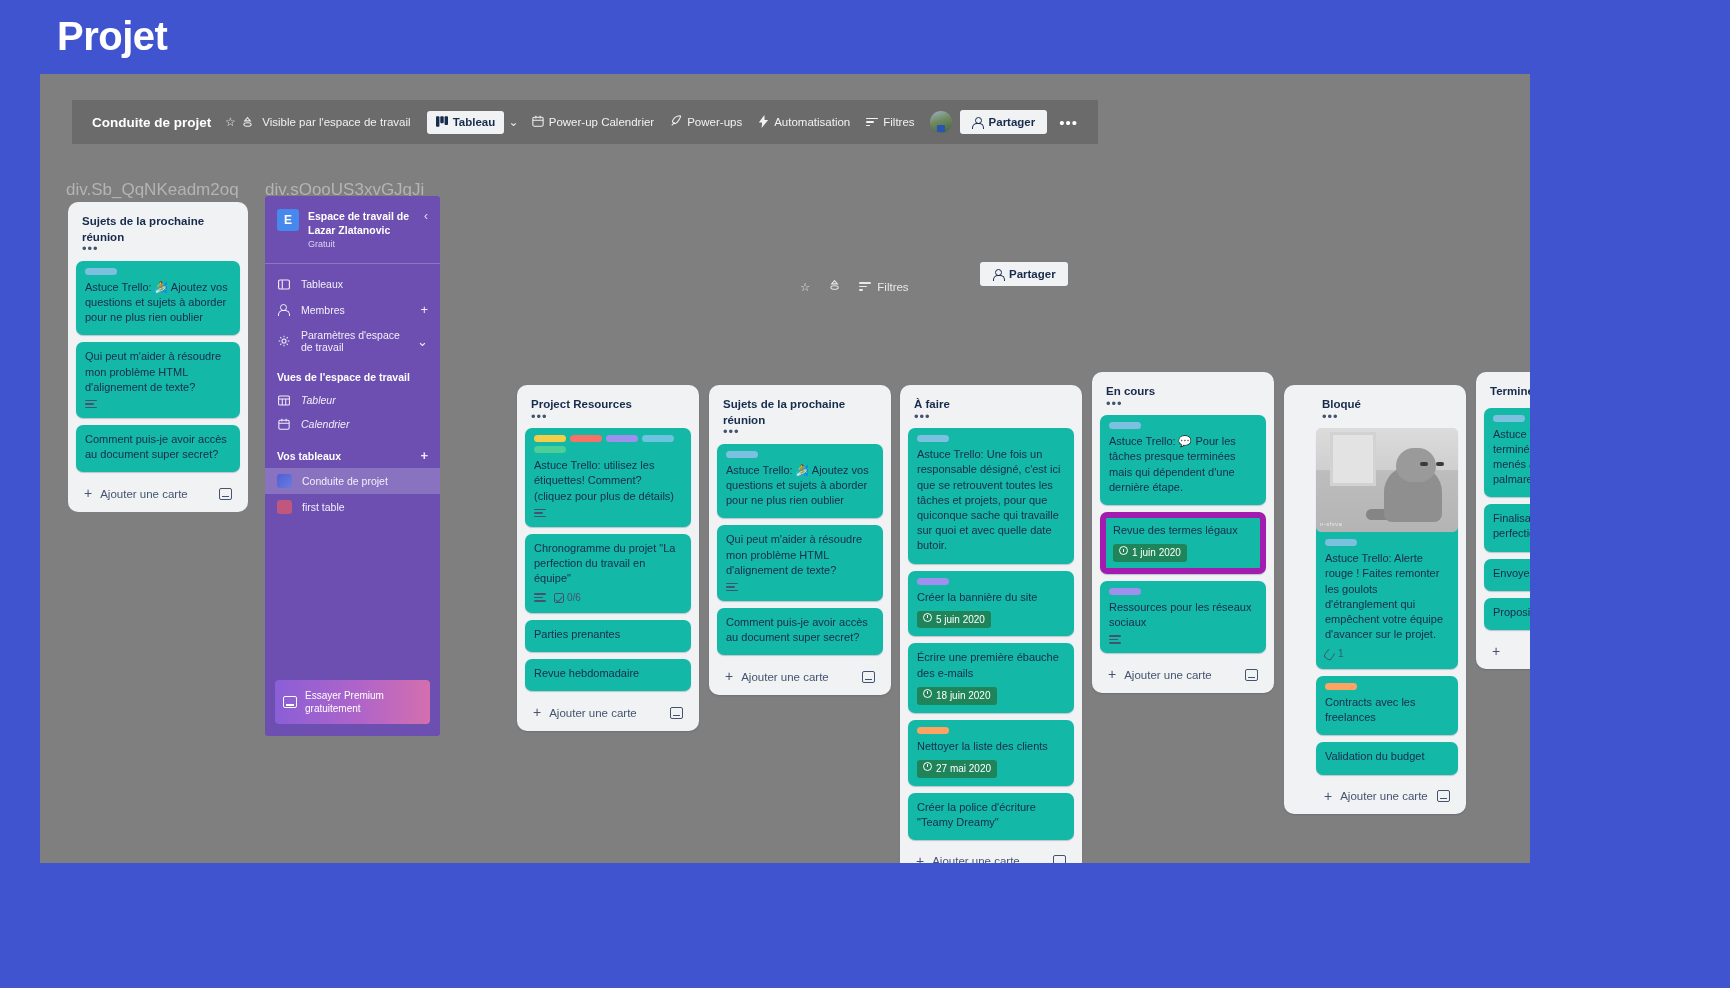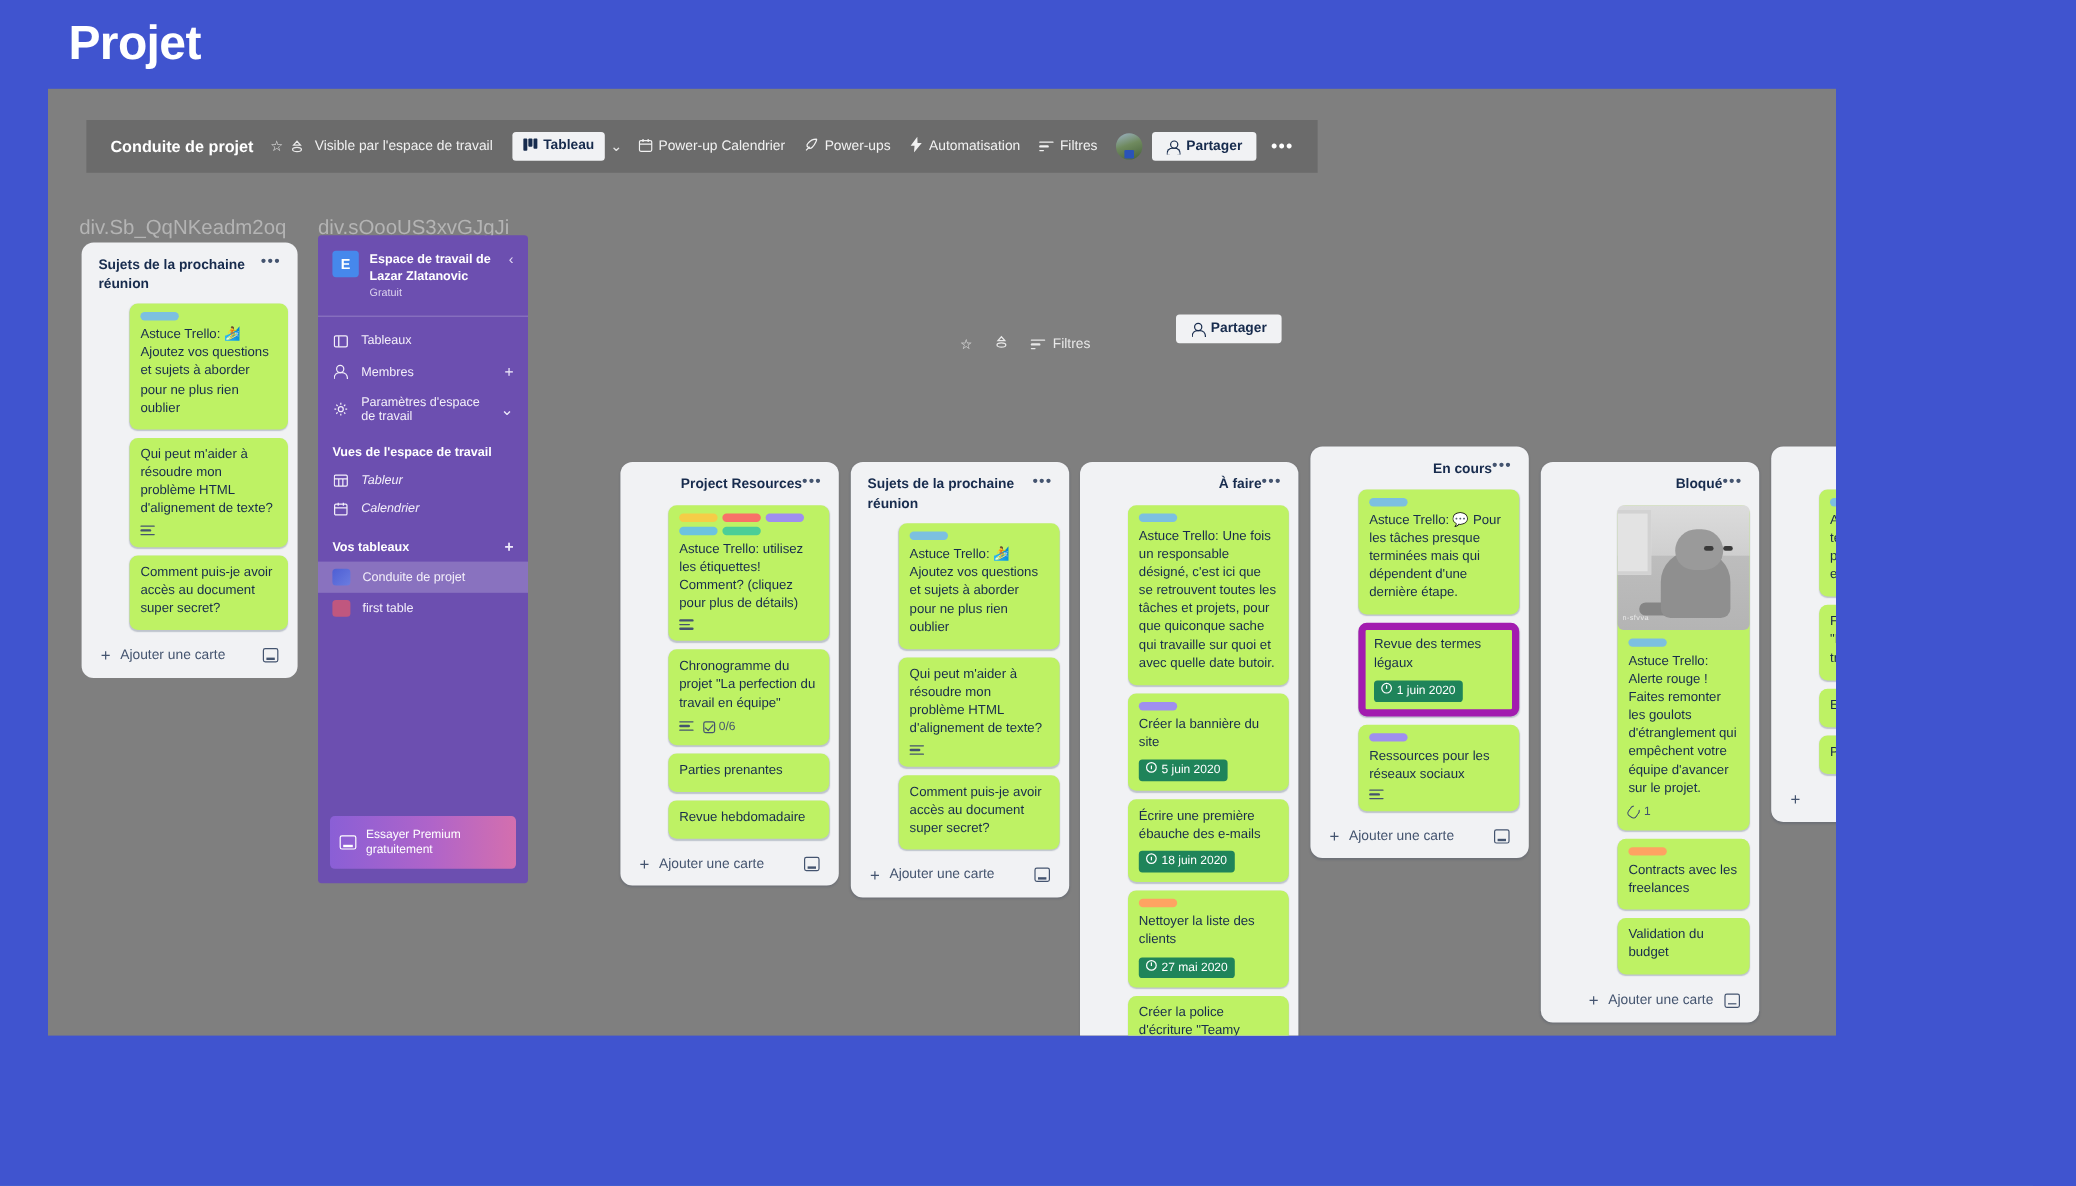--- a/index.html
+++ b/index.html
@@ -89,8 +89,9 @@
     width: 180px;
   }
   .list-head {
-    display: flex; align-items: flex-start; justify-content: flex-end;
+    display: flex; align-items: flex-start; justify-content: center;
     padding: 4px 6px 8px 6px;
+    flex-direction: column;
   }
   .list-title { font-size: 11.5px; font-weight: bold; color: #172b4d; line-height: 1.35; }
   .list-dots { color: #44546f; font-size: 13px; letter-spacing: 1px; cursor: pointer; line-height: 0.6; }

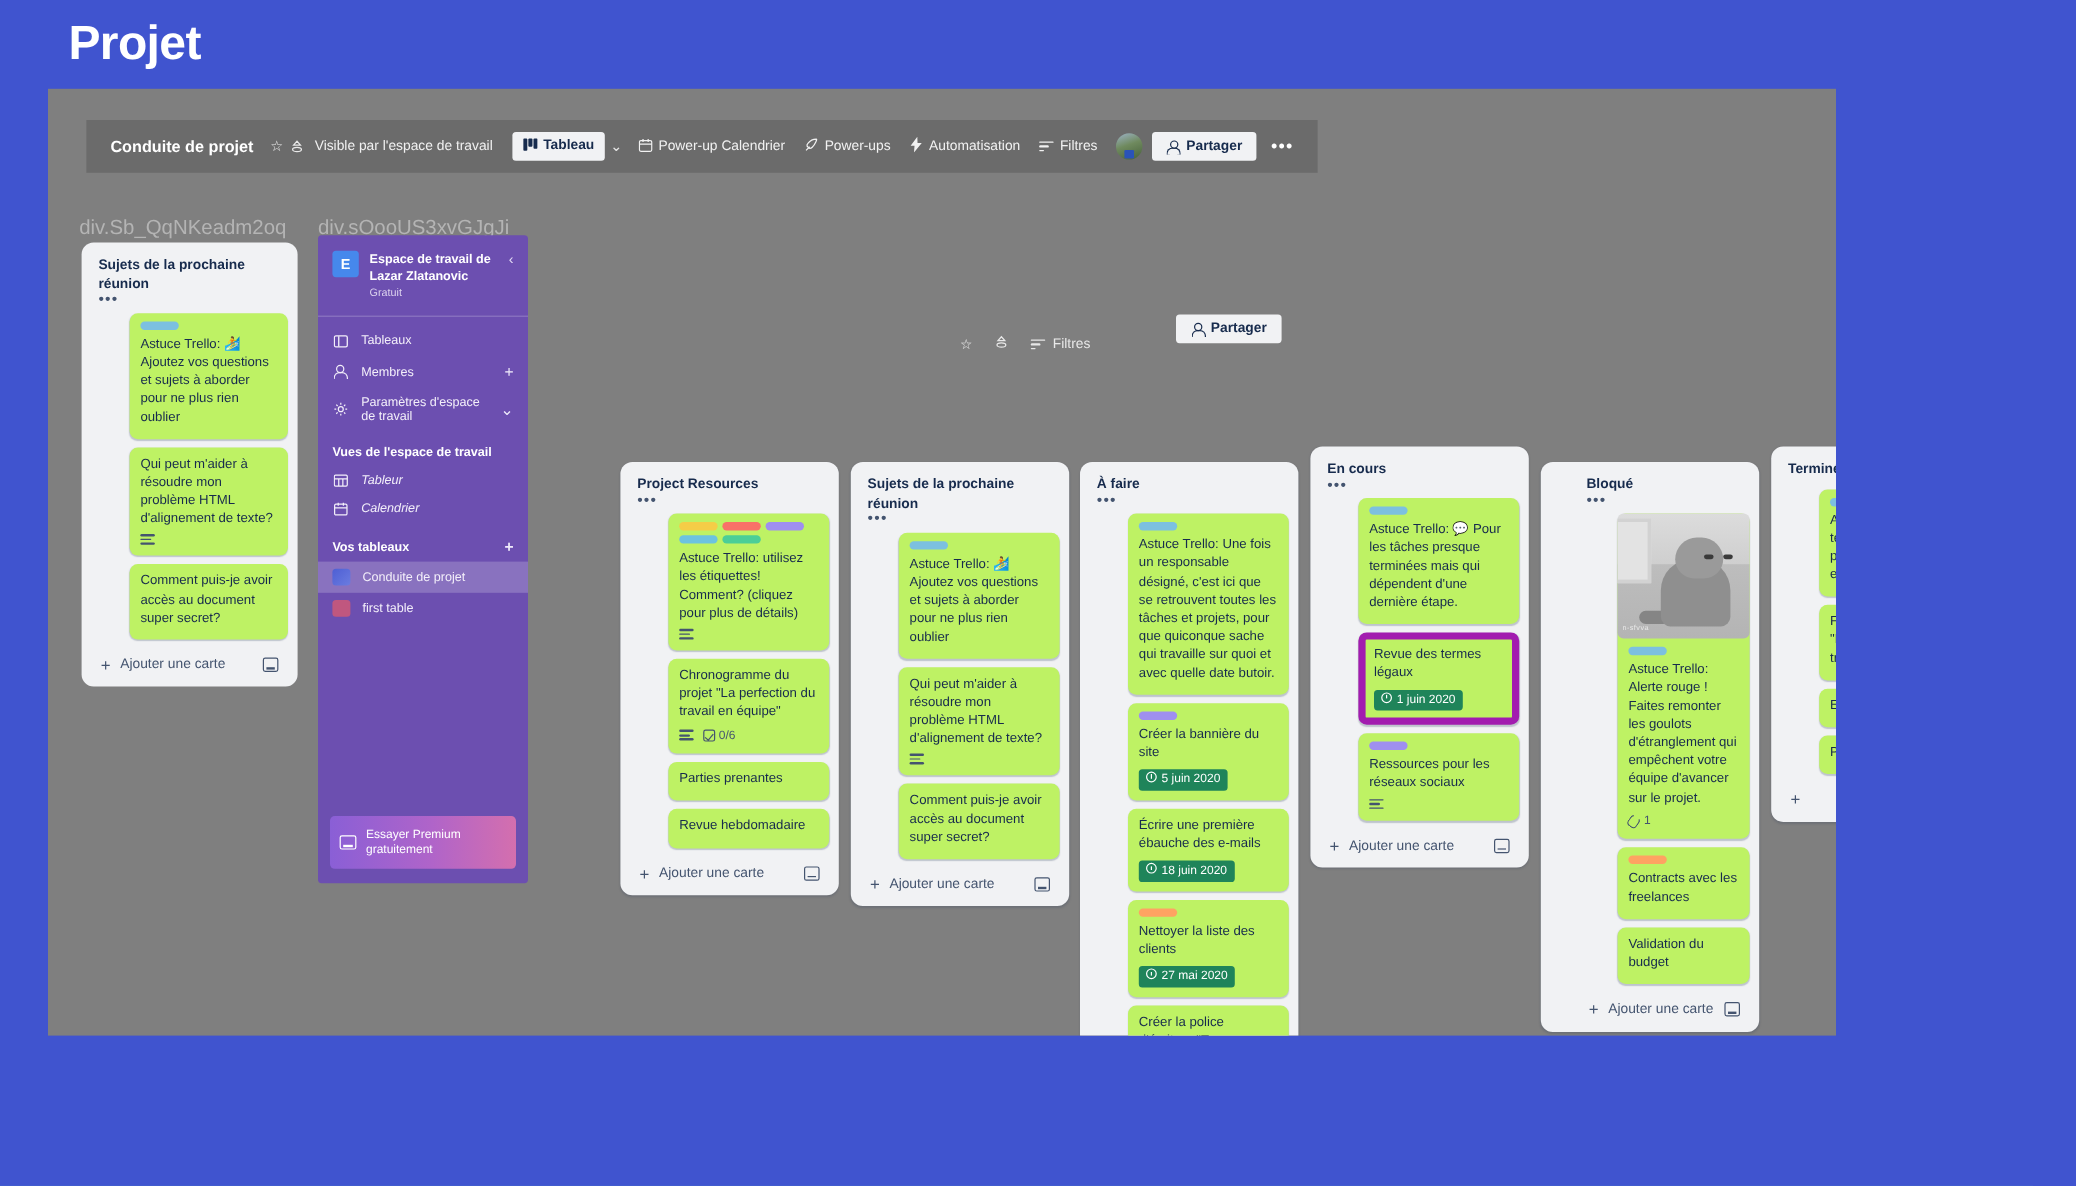--- a/index.html
+++ b/index.html
@@ -96,10 +96,10 @@
   .list-title { font-size: 11.5px; font-weight: bold; color: #172b4d; line-height: 1.35; }
   .list-dots { color: #44546f; font-size: 13px; letter-spacing: 1px; cursor: pointer; line-height: 0.6; }
   .card {
-    background: #bef264; border-radius: 7px;
+    background: #14b8a6; border-radius: 7px;
     padding: 7px 9px 8px 9px; margin-bottom: 7px;
     box-shadow: 0 1px 1px rgba(9,30,66,0.22);
-    font-size: 11px; color: #172b4d; line-height: 1.38; margin-left: 32px;
+    font-size: 11px; color: #172b4d; line-height: 1.38;
   }
   .card.selected { border: 6px solid #a21caf; padding: 5px 7px 6px 7px; }
   .labels { display: flex; gap: 4px; margin-bottom: 5px; flex-wrap: wrap; }

